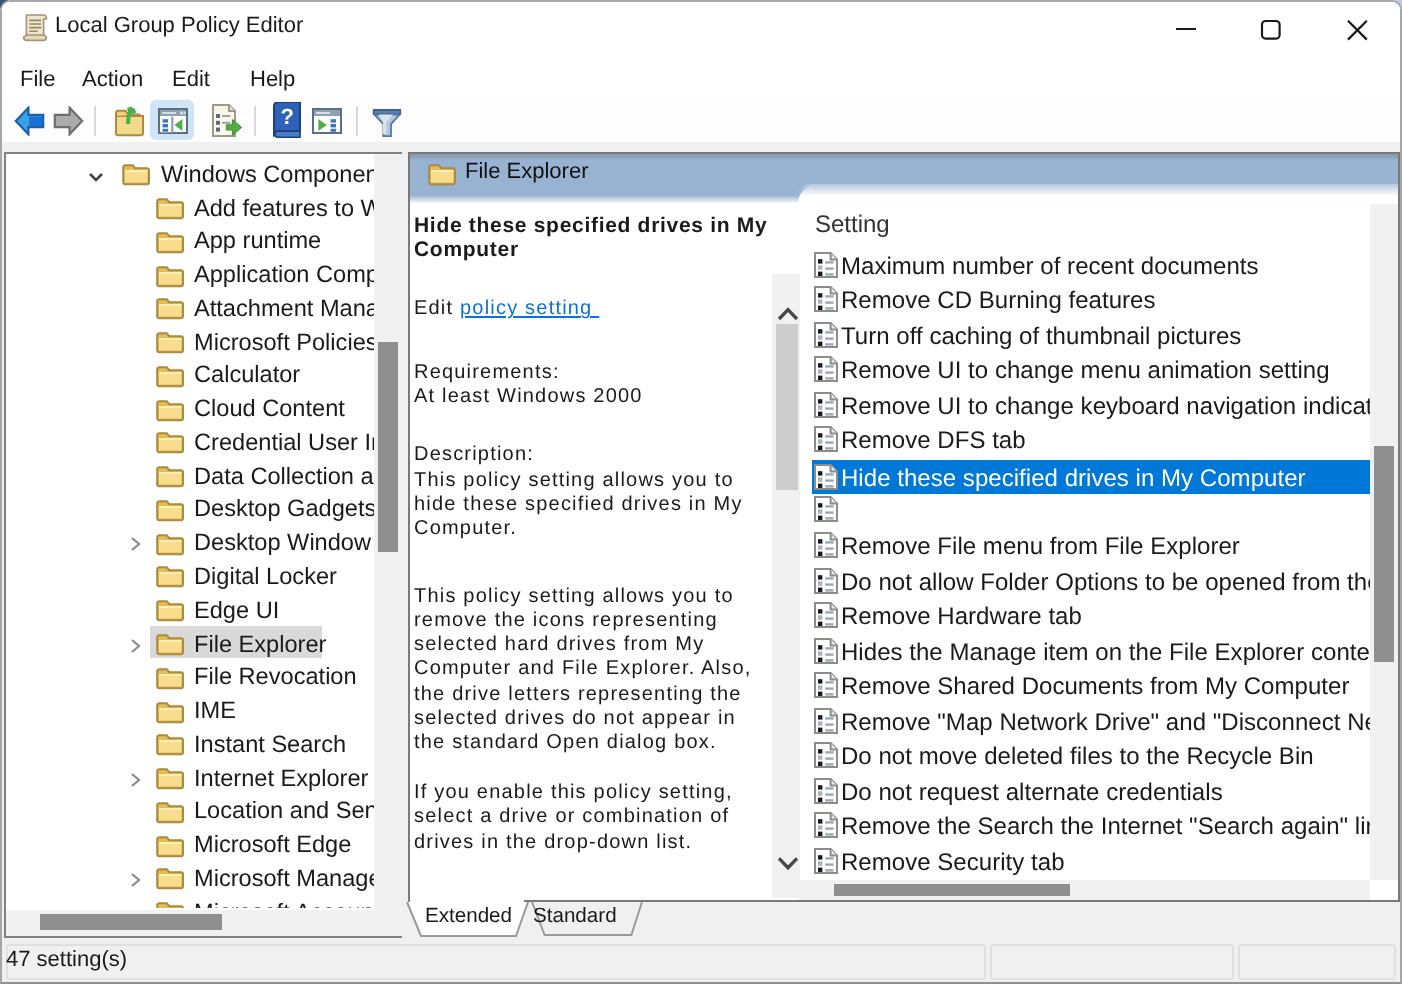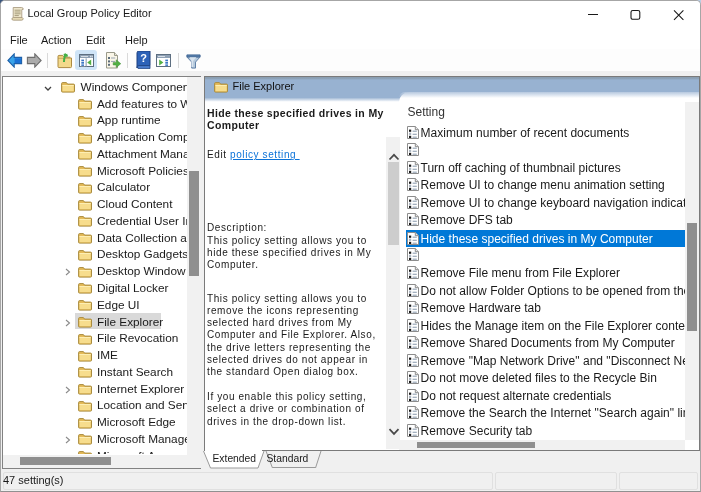--- a/index.html
+++ b/index.html
@@ -357,6 +357,7 @@
 <rect x="5.6" y="7.7" width="4.2" height="1.2" fill="#9aa8b8"></rect>
 <rect x="5.6" y="10.6" width="4.2" height="1.2" fill="#9aa8b8"></rect>
 </svg>
+        <span class="lbl">Remove CD Burning features</span>
       </div>
 <div class="lrow" style="left:0;top:35.1px;width:279px">
         <svg class="abs" style="left:1px;top:2px" width="12" height="13" viewBox="0 0 12 13">

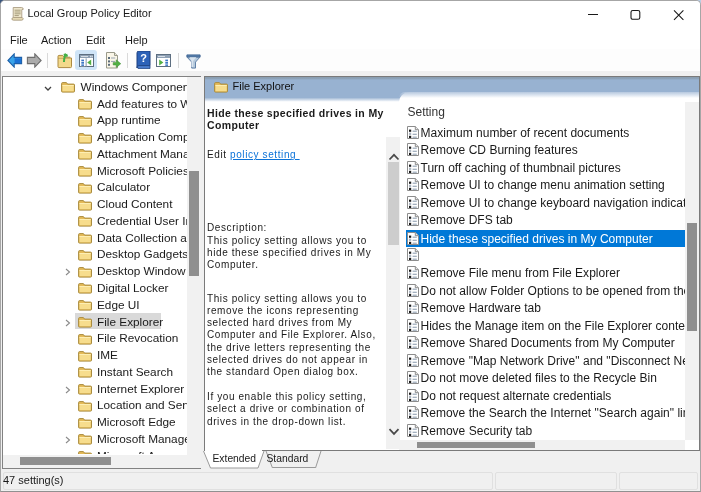--- a/index.html
+++ b/index.html
@@ -320,6 +320,7 @@
 <div class="abs" style="left:397.5px;top:91px;width:300.5px;height:5.5px;background:linear-gradient(#b6c8df,rgba(255,255,255,0));border-top-left-radius:10px"></div>
 <div class="dtx" style="left:206px;top:105.6px;font-weight:bold;font-size:10.5px;letter-spacing:0.35px;line-height:12.5px">Hide these specified drives in My<br>Computer</div>
 <div class="dtx" style="left:206px;top:148.4px">Edit <span style="color:#0b72d8;text-decoration:underline">policy setting&nbsp;</span></div>
+<div class="dtx" style="left:206px;top:179.7px">Requirements:<br>At least Windows 2000</div>
 <div class="dtx" style="left:206px;top:221.4px">Description:<br>This policy setting allows you to<br>hide these specified drives in My<br>Computer.</div>
 <div class="dtx" style="left:206px;top:291.6px">This policy setting allows you to<br>remove the icons representing<br>selected hard drives from My<br>Computer and File Explorer. Also,<br>the drive letters representing the<br>selected drives do not appear in<br>the standard Open dialog box.</div>
 <div class="dtx" style="left:206px;top:390.1px">If you enable this policy setting,<br>select a drive or combination of<br>drives in the drop-down list.</div>

